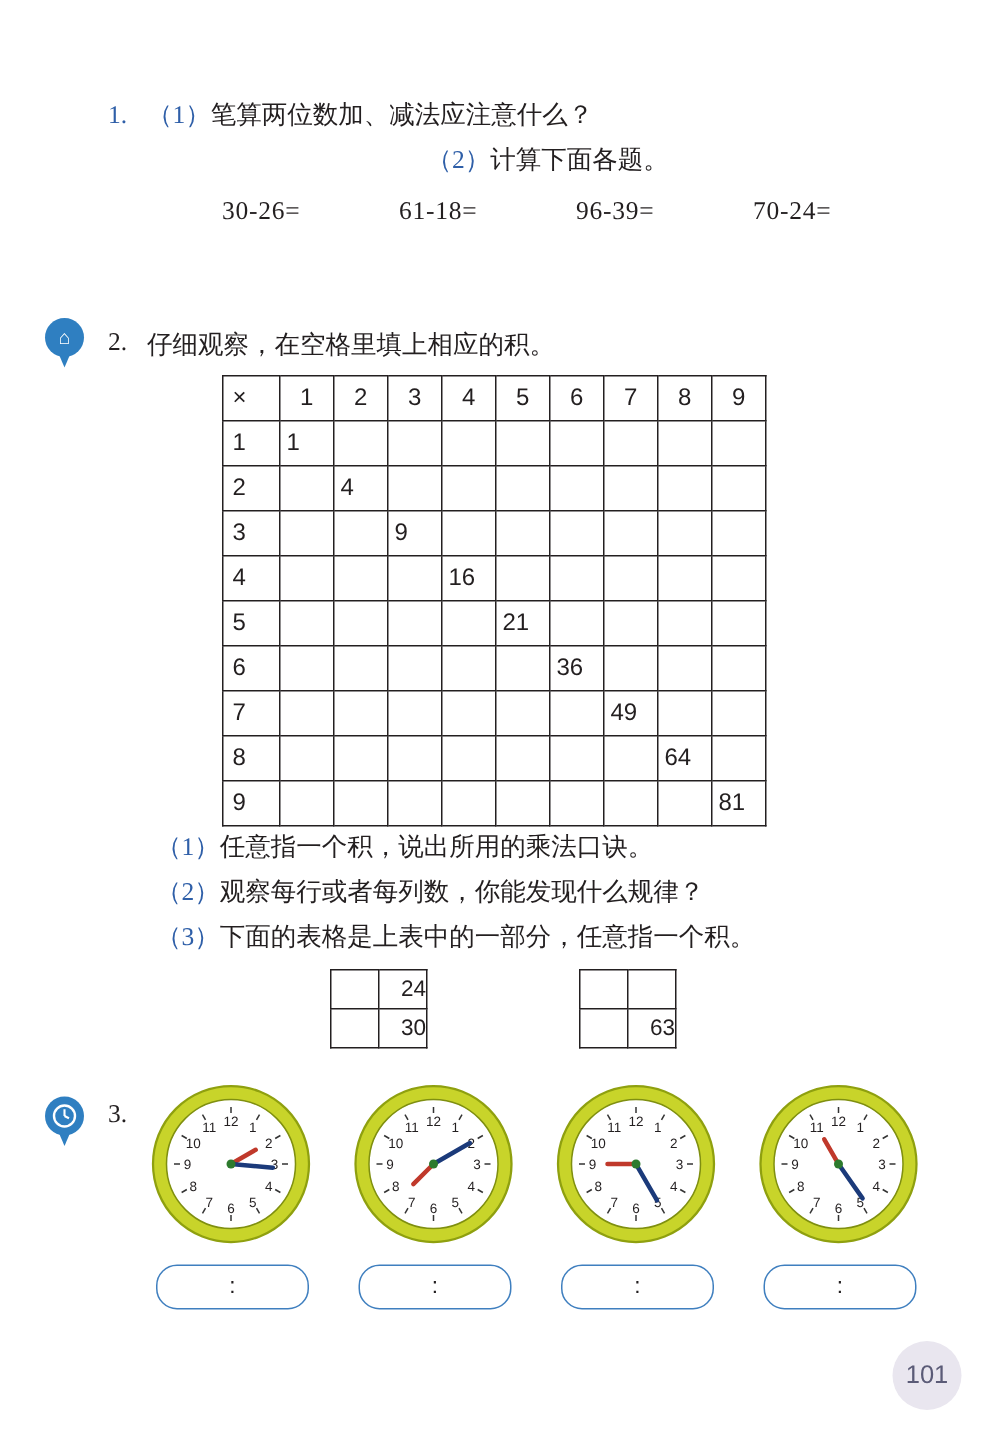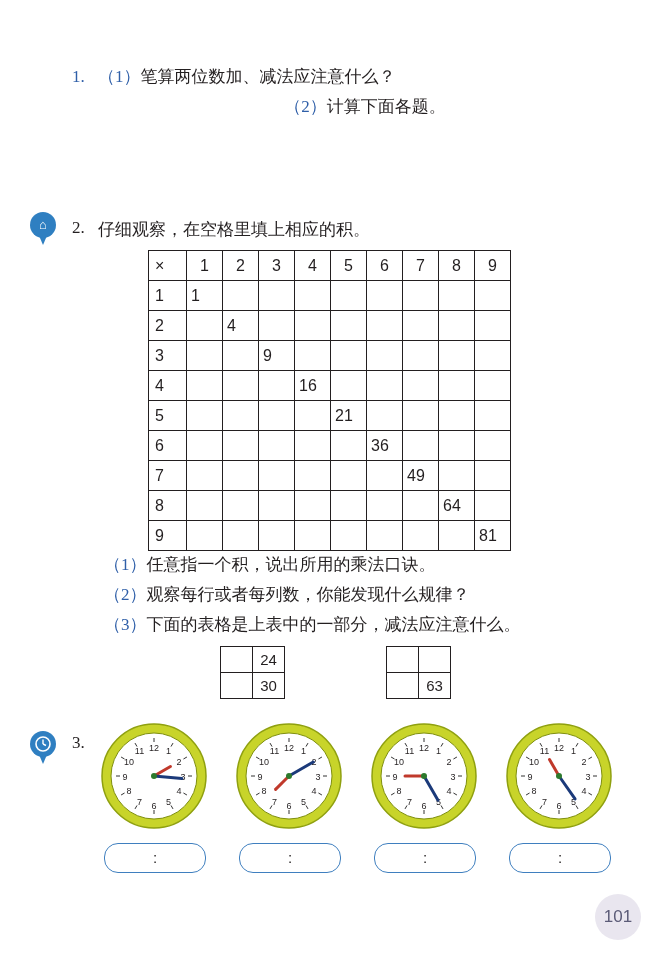--- a/index.html
+++ b/index.html
@@ -251,6 +251,9 @@
       <span class="sub-label">（2）</span><span>计算下面各题。</span>
     </div>
     <div class="calc-rows">
+      <div class="calc-row">
+        <span class="calc-item">30-26=</span><span class="calc-item">61-18=</span><span class="calc-item">96-39=</span><span class="calc-item">70-24=</span>
+      </div>
     </div>
   </div>
 

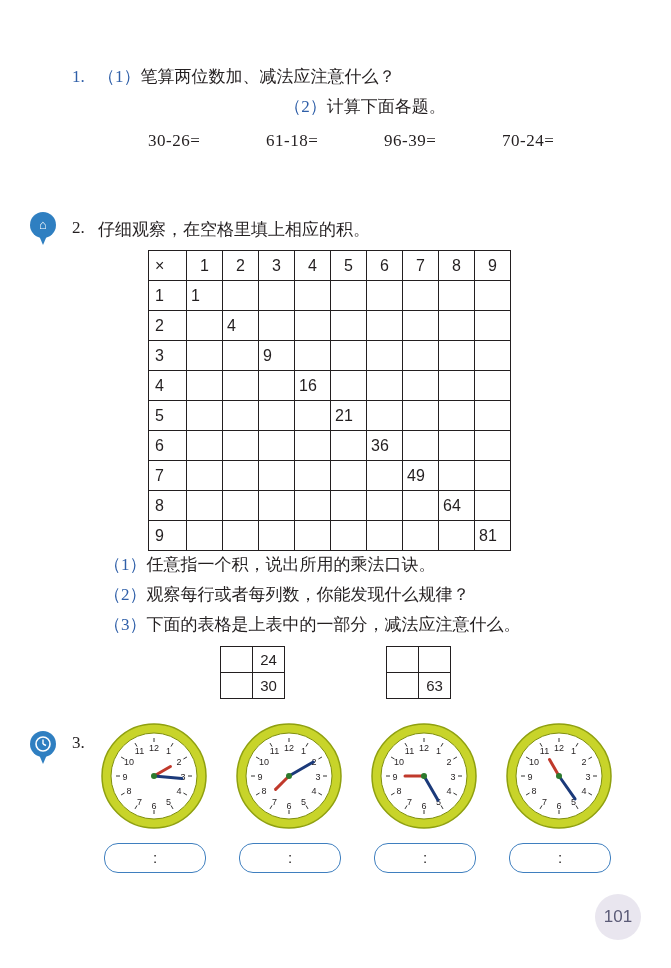--- a/index.html
+++ b/index.html
@@ -400,7 +400,7 @@
       <span class="sub-mark">（2）</span><span>观察每行或者每列数，你能发现什么规律？</span>
     </div>
     <div class="sub-line">
-      <span class="sub-mark">（3）</span><span>下面的表格是上表中的一部分，减法应注意什么。</span>
+      <span class="sub-mark">（3）</span><span>下面的表格是上表中的一部分，任意指一个积。</span>
     </div>
   </div>
 

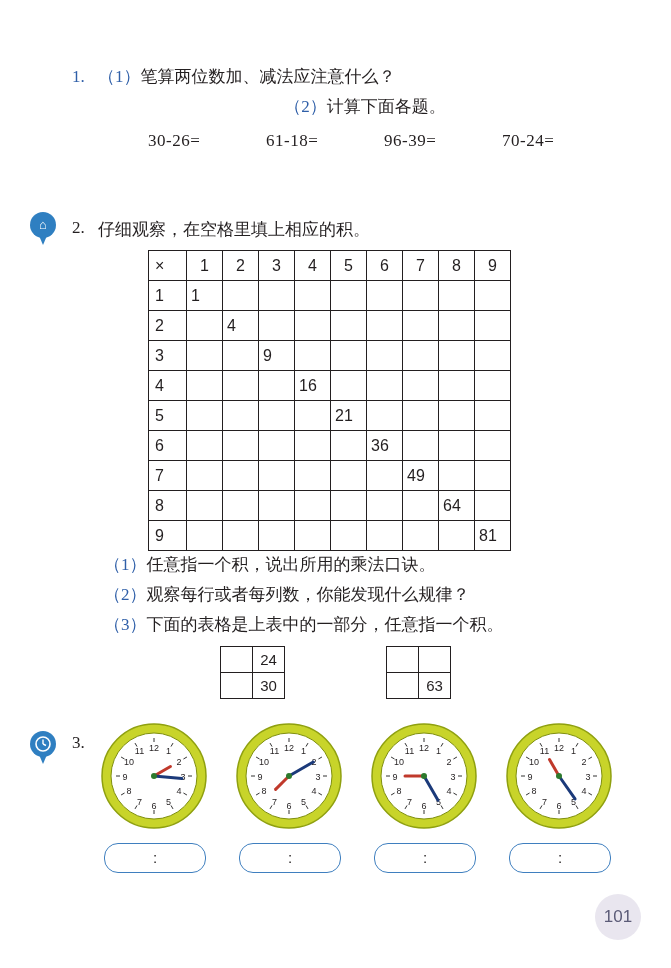--- a/index.html
+++ b/index.html
@@ -163,7 +163,7 @@
     width: 31px;
     height: 25px;
     border: 1px solid #231f20;
-    text-align: center;
+    text-align: right;
     vertical-align: middle;
     font-size: 15px;
     font-family: "Liberation Sans", sans-serif;

